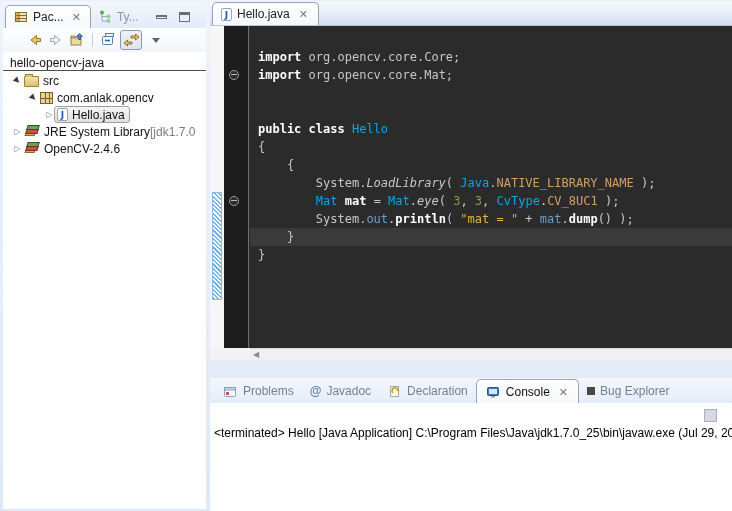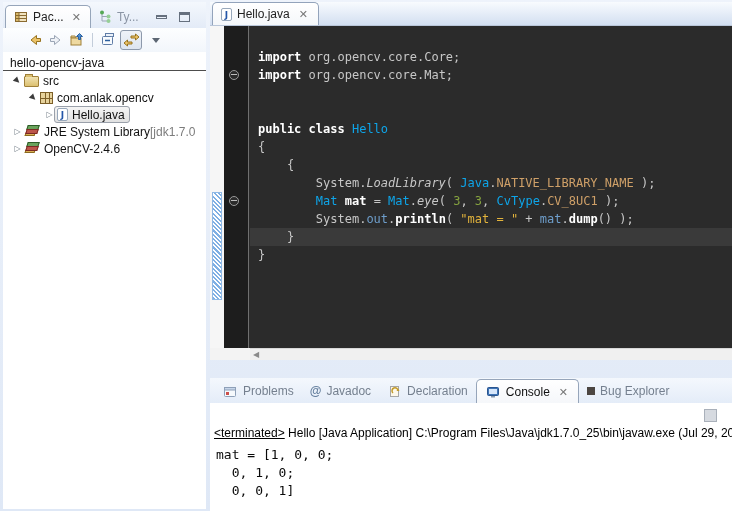--- a/index.html
+++ b/index.html
@@ -101,7 +101,7 @@
   .console-body{position:absolute;left:0;top:25px;right:0;bottom:0;background:#fff}
   .term-btn{position:absolute;top:6px;right:15px;width:13px;height:13px;background:#d6dae0;border:1px solid #a9b0ba}
   .chead{position:absolute;top:23px;left:4px;font-size:12px;color:#000;white-space:nowrap}
-  .chead .term{text-decoration:underline}
+  .chead .term{}
   .cout{position:absolute;top:43px;left:6px;font:13px/18px "DejaVu Sans Mono",monospace;color:#0a0a0a;white-space:pre}
 
   

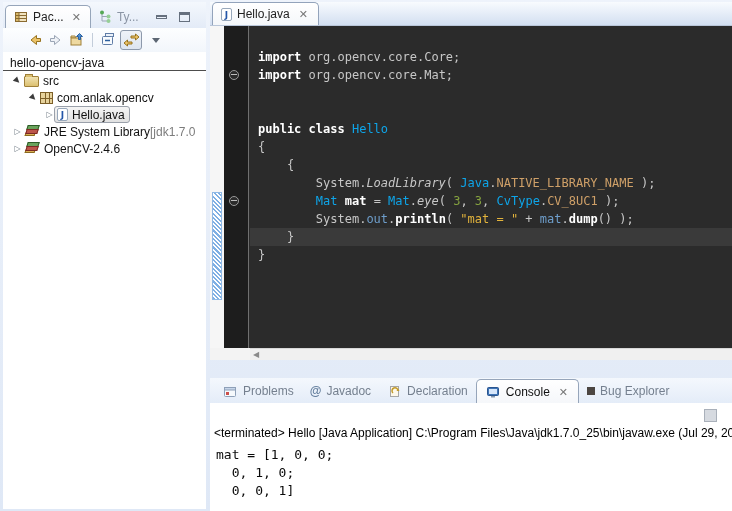--- a/index.html
+++ b/index.html
@@ -303,7 +303,6 @@
       <div class="chead">
         <span class="term">&lt;terminated&gt;</span><span> Hello [Java Application] C:\Program Files\Java\jdk1.7.0_25\bin\javaw.exe (Jul 29, 20</span>
       </div>
-      <div class="cout" id="consoleOut"><div>mat = [1, 0, 0;</div><div>  0, 1, 0;</div><div>  0, 0, 1]</div></div>
     </div>
   </section>
 

